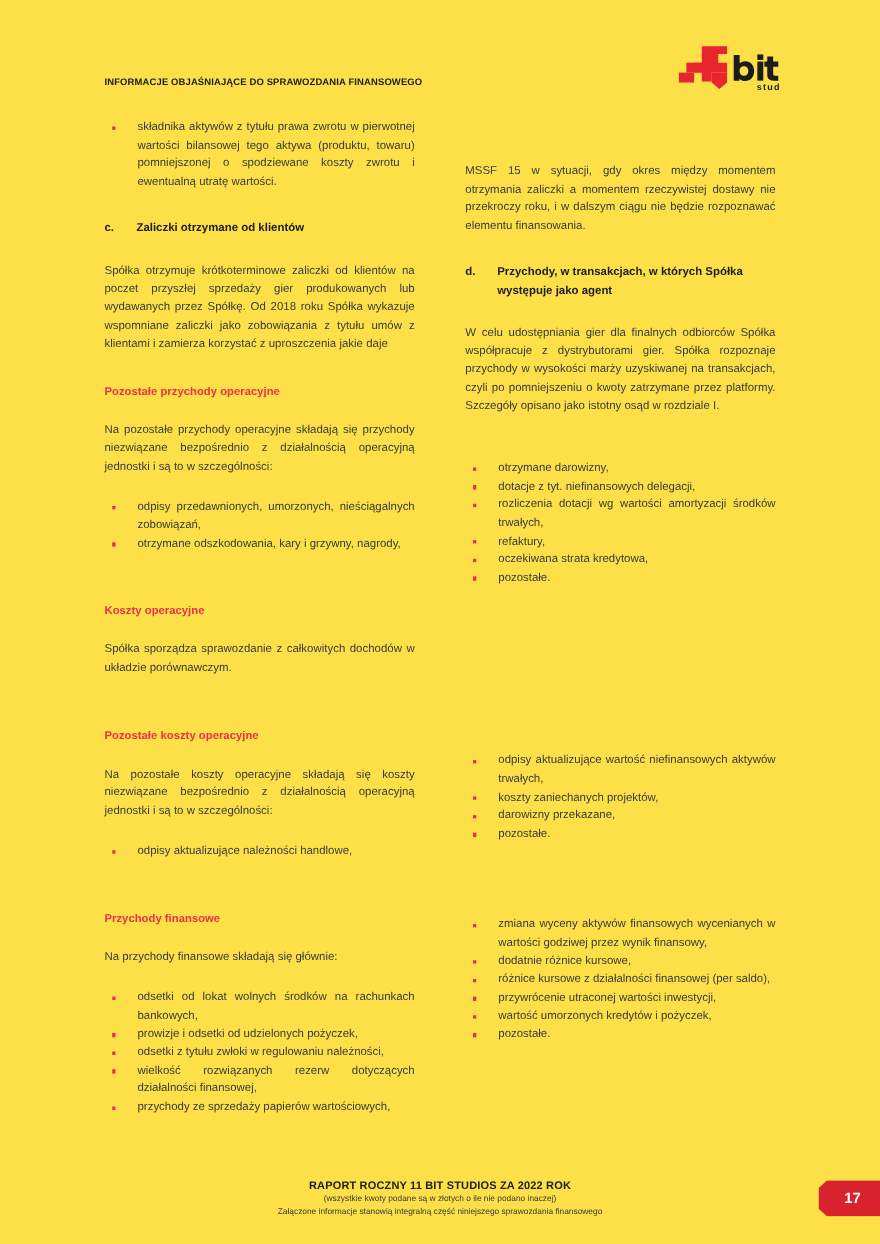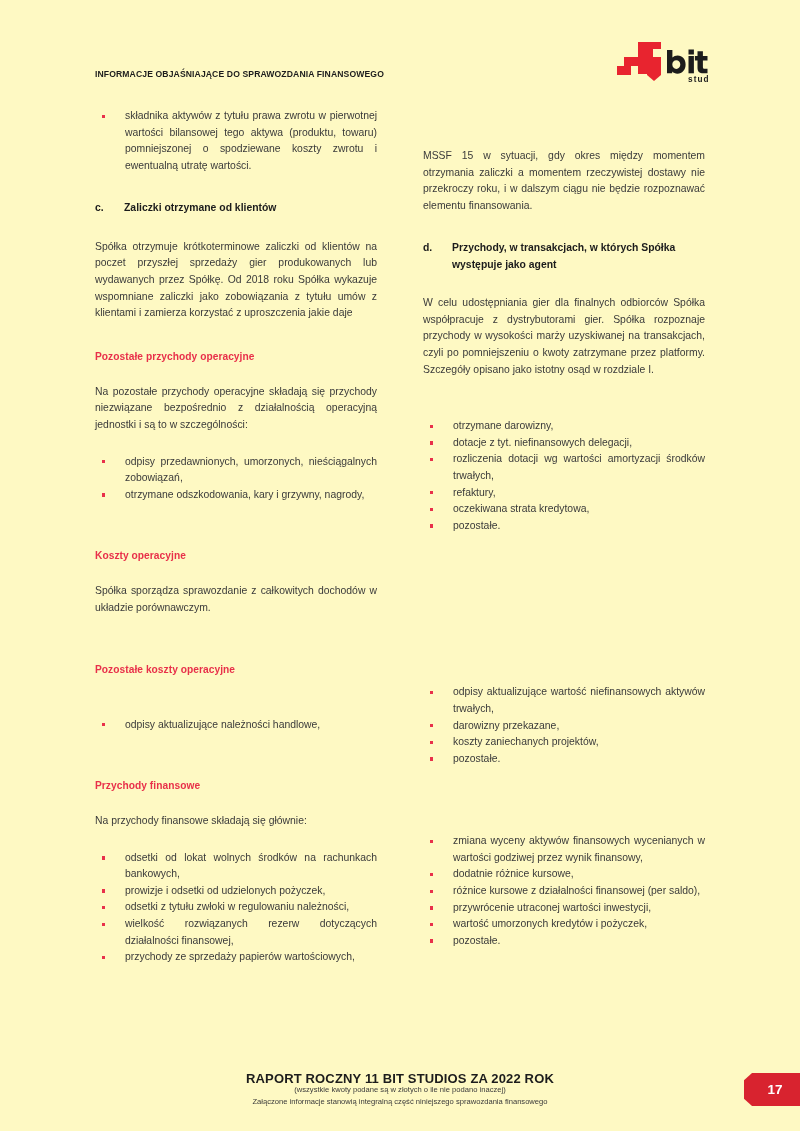--- a/index.html
+++ b/index.html
@@ -18,7 +18,7 @@
   .page {
     position: absolute;
     inset: 0;
-    background: #fef9c3;
+    background: #fde047;
   }
 
   

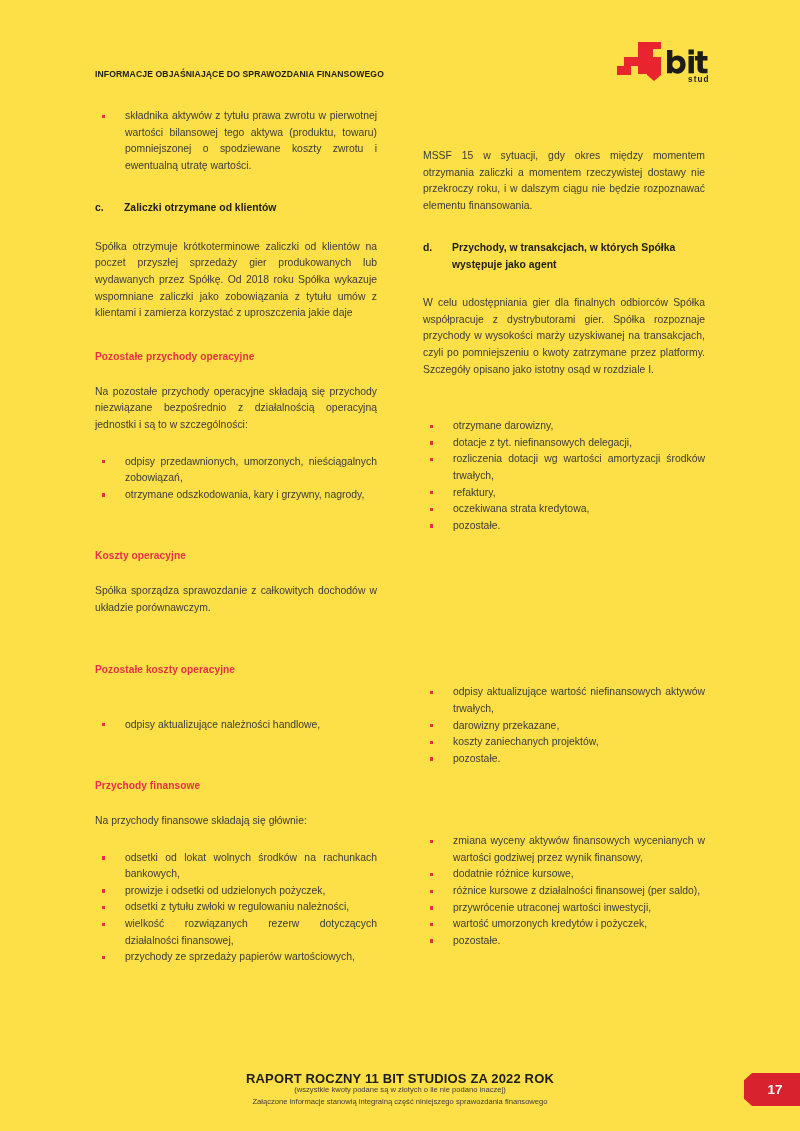--- a/index.html
+++ b/index.html
@@ -242,6 +242,7 @@
 
     <div class="gap-20"></div>
 
+    <p class="body">Na pozostałe koszty operacyjne składają się koszty niezwiązane bezpośrednio z działalnością operacyjną jednostki i są to w szczególności:</p>
 
     <div class="gap-20"></div>
 

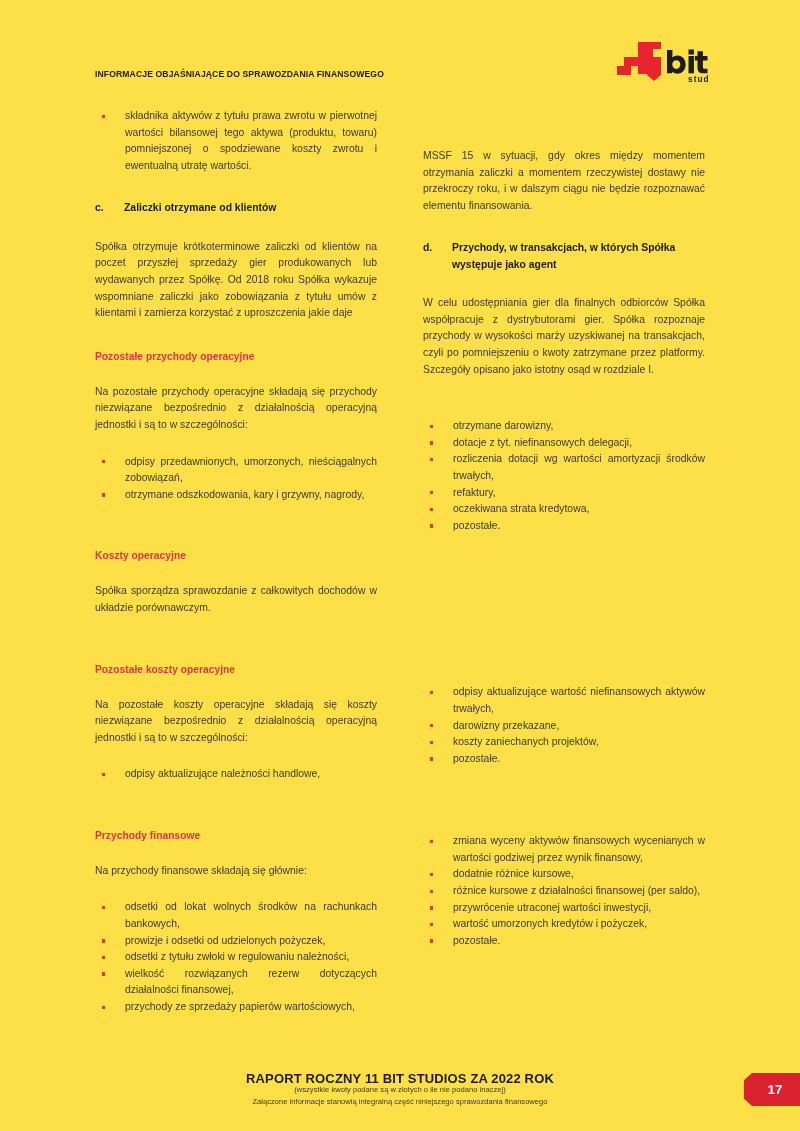--- a/index.html
+++ b/index.html
@@ -299,8 +299,8 @@
 
     <ul class="blist">
       <li>odpisy aktualizujące wartość niefinansowych aktywów trwałych,</li>
+      <li class="left">koszty zaniechanych projektów,</li>
       <li class="left">darowizny przekazane,</li>
-      <li class="left">koszty zaniechanych projektów,</li>
       <li class="left">pozostałe.</li>
     </ul>
 

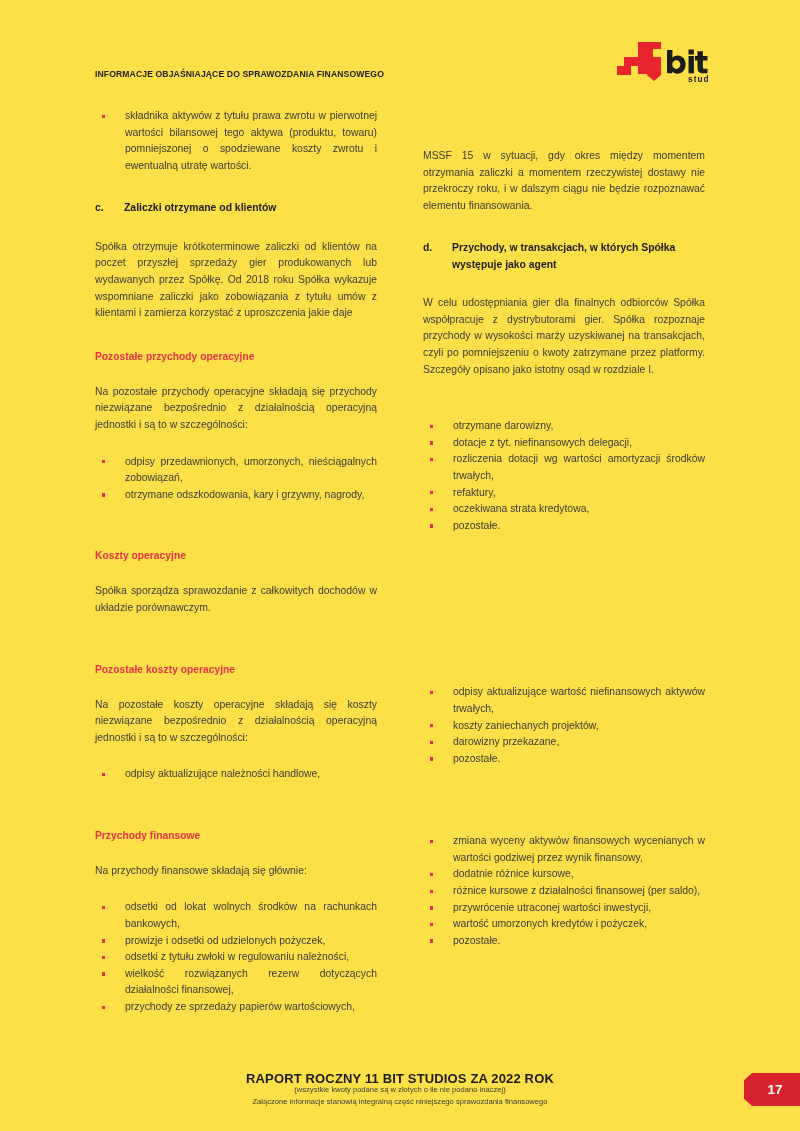--- a/index.html
+++ b/index.html
@@ -136,7 +136,7 @@
     text-align: center;
   }
   .footer-line1 {
-    font-size: 13px;
+    font-size: 10px;
     font-weight: bold;
     color: #1c1c1c;
     letter-spacing: 0.15px;

